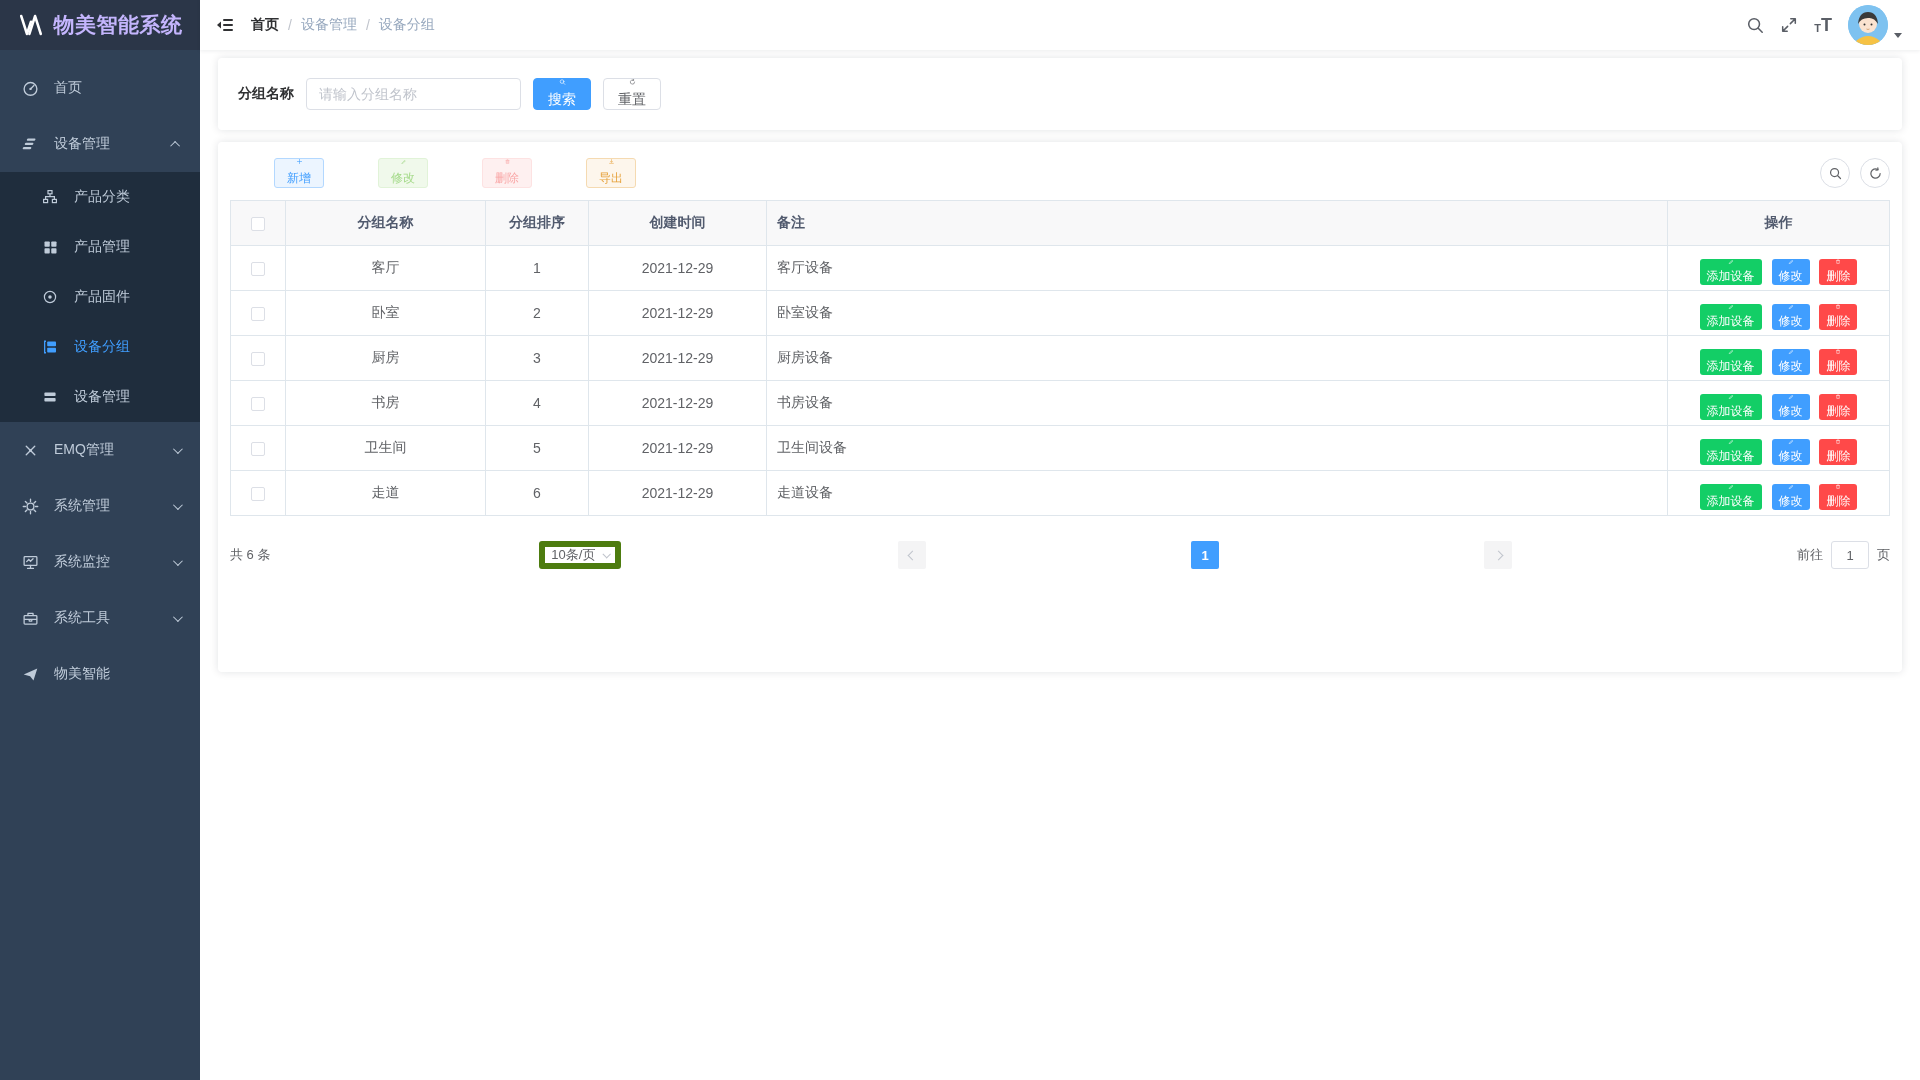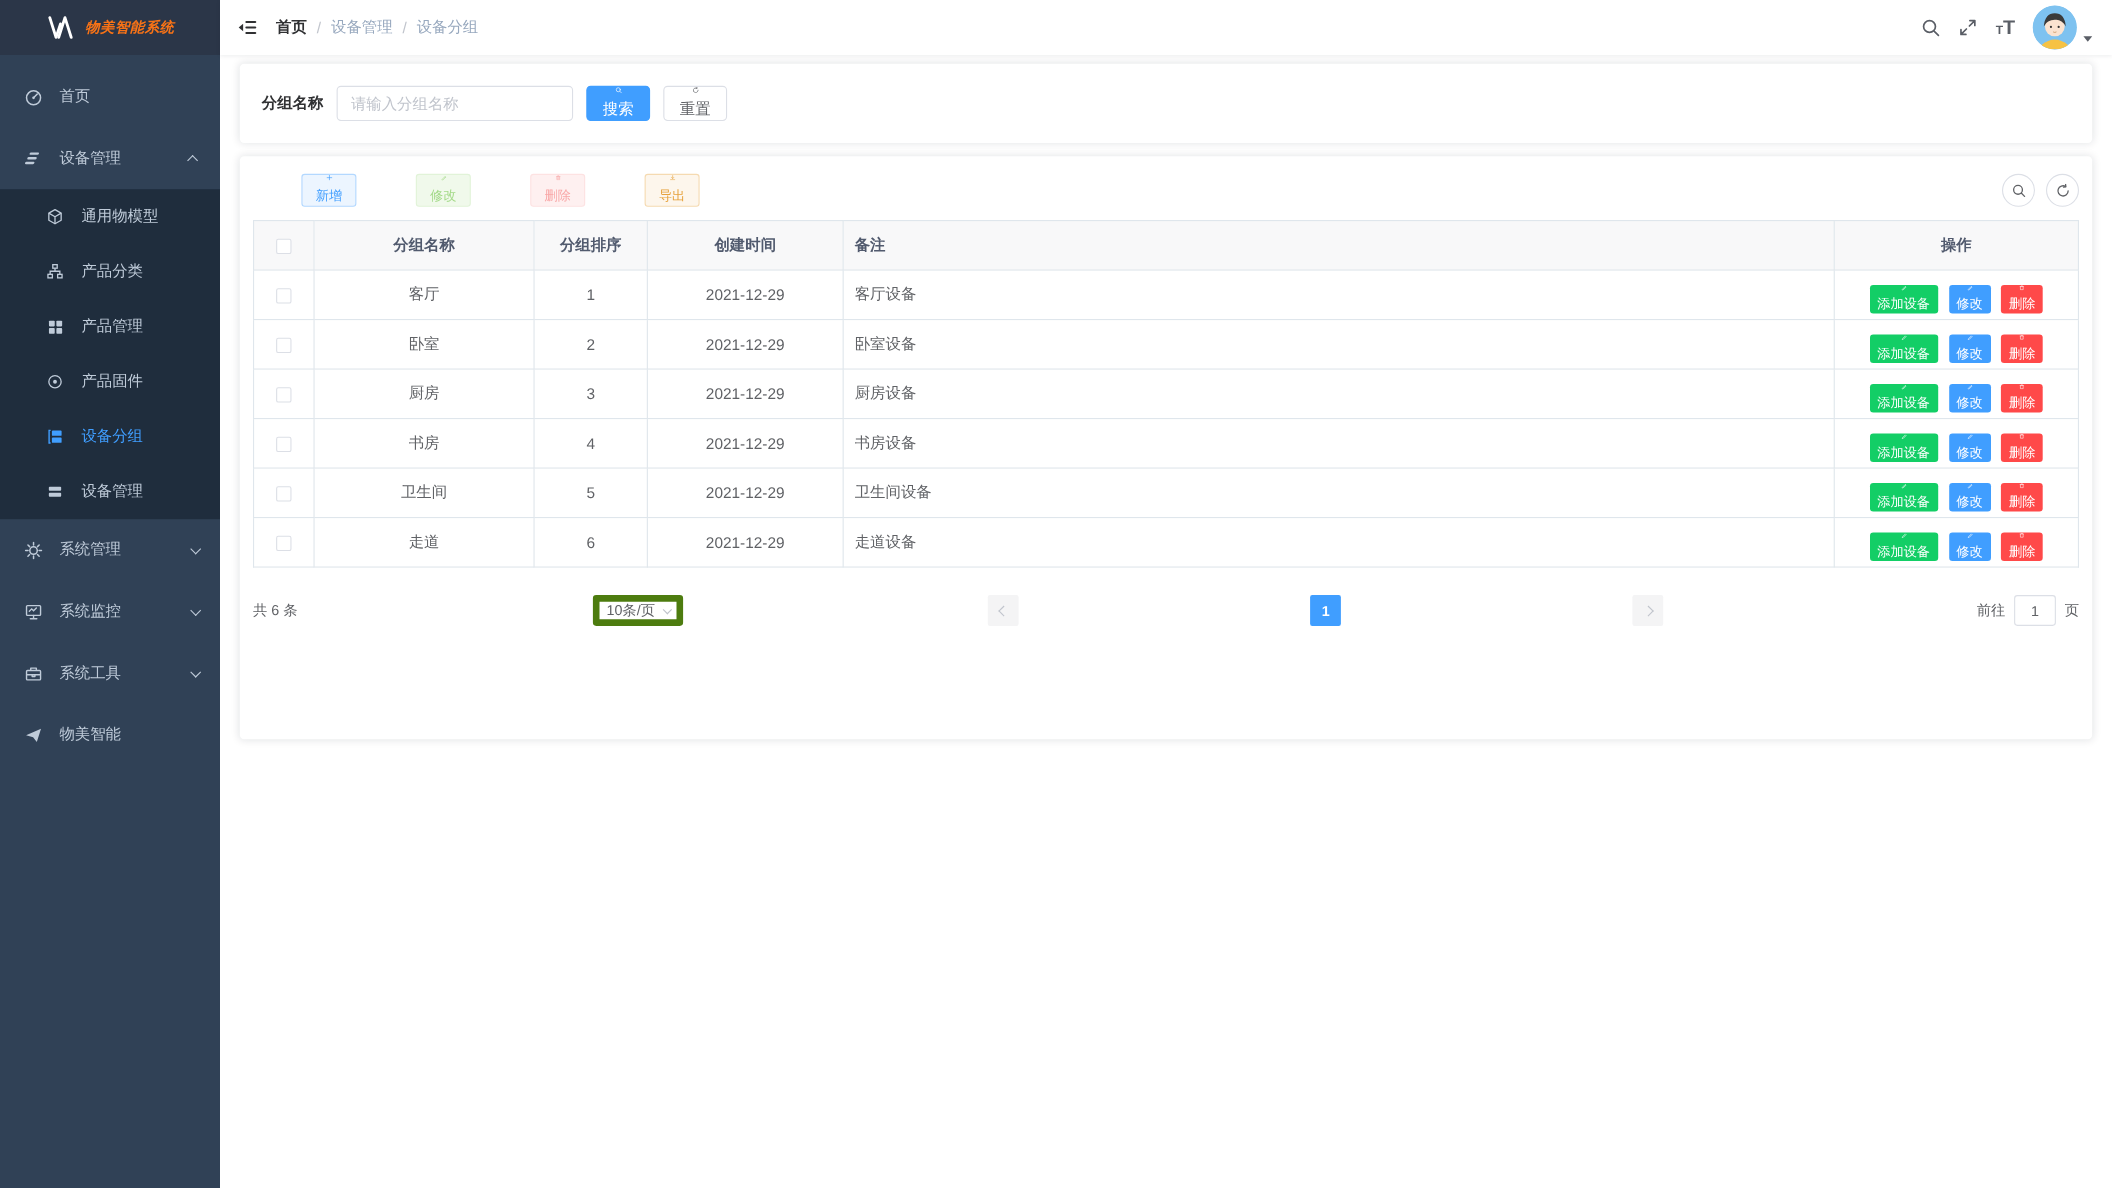--- a/index.html
+++ b/index.html
@@ -13,7 +13,7 @@
   
   .sidebar { width: 200px; height: 1080px; background: #304156; flex-shrink: 0; display: flex; flex-direction: column; }
   .logo-bar { height: 50px; background: #2b3648; display: flex; align-items: center; justify-content: center; gap: 10px; flex-shrink: 0; }
-  .logo-title { color: #f97316; font-weight: bold; font-size: 13px; letter-spacing: .5px; font-style: italic; }
+  .logo-title { color: #c4b5fd; font-weight: bold; font-size: 21px; letter-spacing: .5px; }
   .menu { padding-top: 10px; }
   .menu-item { height: 56px; display: flex; align-items: center; padding: 0 20px; color: #bfcbd9; font-size: 14px; cursor: pointer; }
   .menu-item .mi-icon { width: 20px; margin-right: 14px; display: flex; justify-content: center; color: #bfcbd9; }

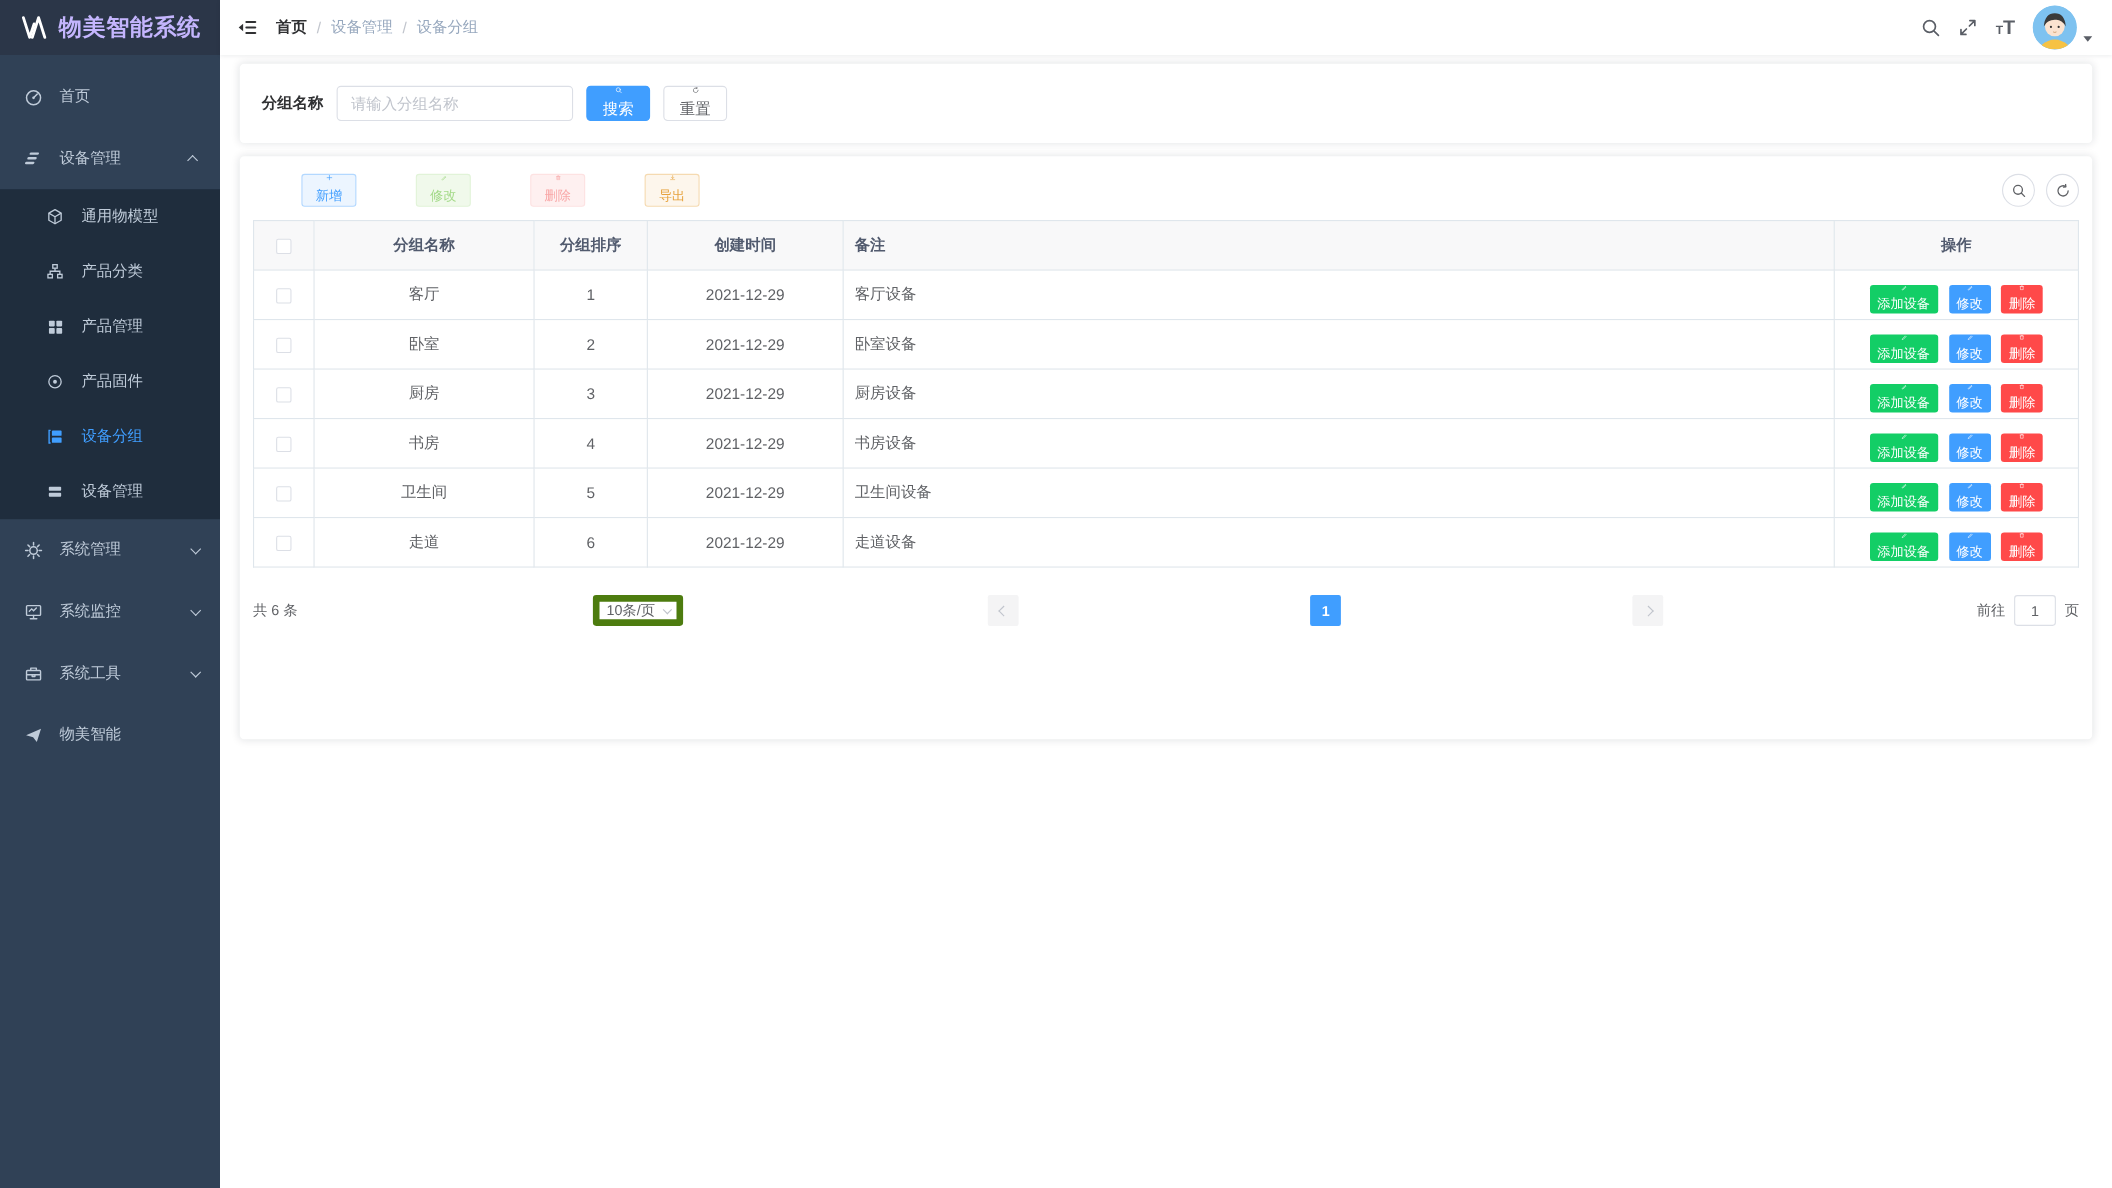--- a/index.html
+++ b/index.html
@@ -126,15 +126,6 @@
     </div>
 
     <div class="submenu">
-      <div class="menu-item">
-        <span class="mi-icon">
-          <svg width="16" height="16" viewBox="0 0 20 20" fill="none" stroke="currentColor" stroke-width="1.5" stroke-linejoin="round">
-            <path d="M10 2 L17 6 V14 L10 18 L3 14 V6 Z"></path>
-              <path d="M3 6 L10 10 L17 6 M10 10 V18"></path>
-          </svg>
-        </span>
-        <span>通用物模型</span>
-      </div>
       <div class="menu-item">
         <span class="mi-icon">
           <svg width="16" height="16" viewBox="0 0 20 20" fill="none" stroke="currentColor" stroke-width="1.5">

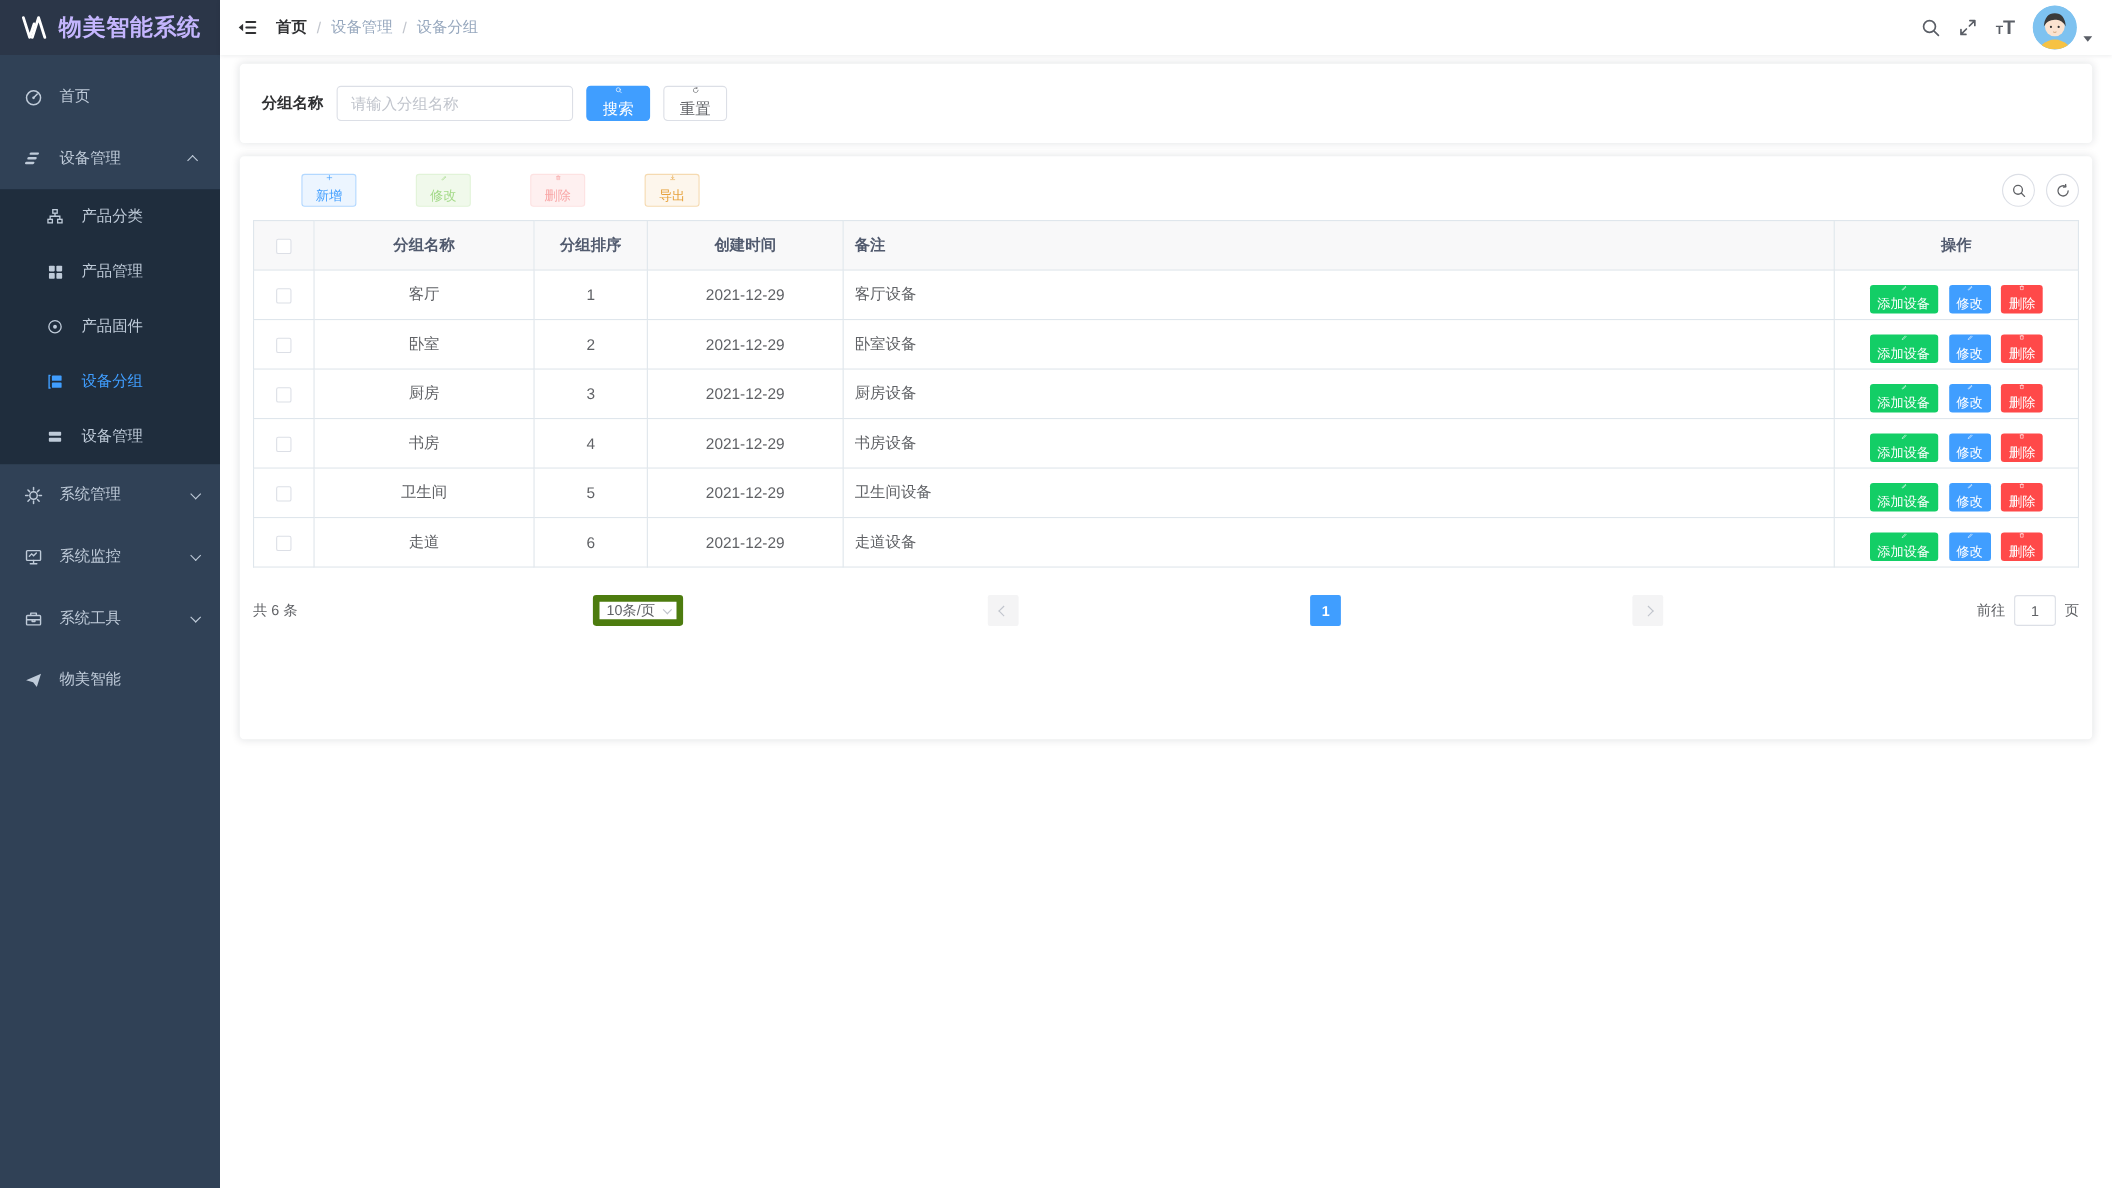--- a/index.html
+++ b/index.html
@@ -178,6 +178,16 @@
       </div>
     </div>
 
+    <div class="menu-item">
+      <span class="mi-icon">
+        <svg width="17" height="17" viewBox="0 0 20 20" fill="none" stroke="currentColor" stroke-width="1.6" stroke-linecap="round">
+          <path d="M5 5 L15 15 M15 5 L5 15"></path>
+            <circle cx="10" cy="10" r="1.6" fill="currentColor" stroke="none"></circle>
+        </svg>
+      </span>
+      <span>EMQ管理</span>
+      <span class="chev down"></span>
+    </div>
 
     <div class="menu-item">
       <span class="mi-icon">

